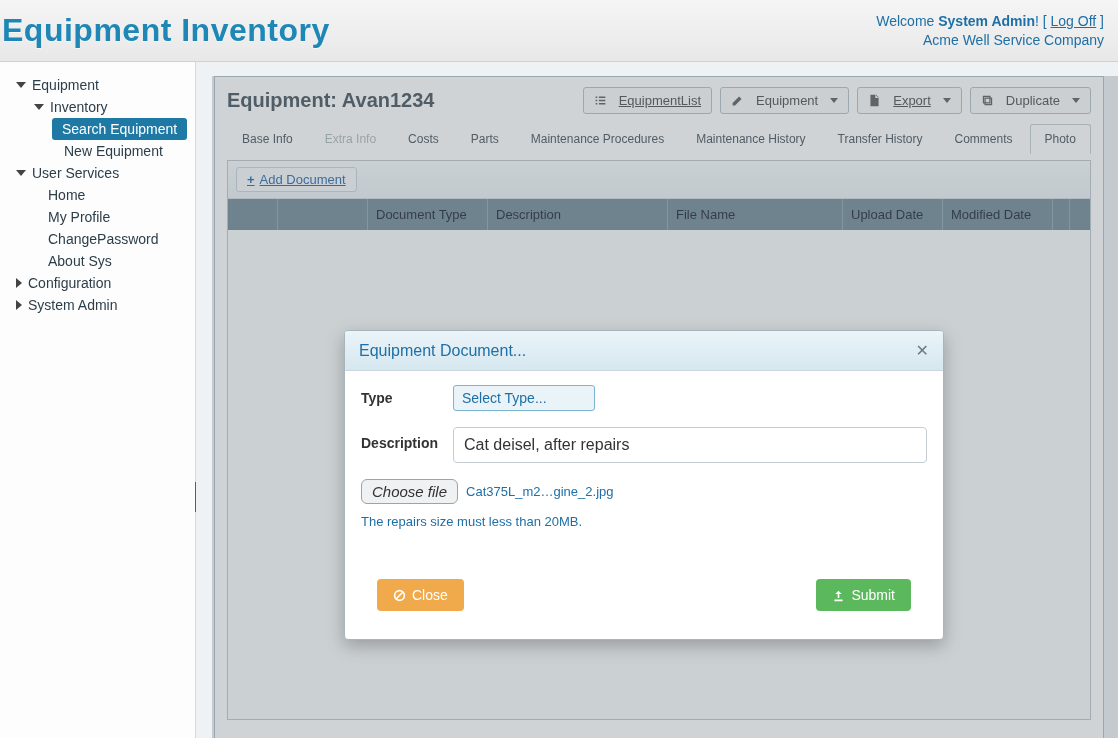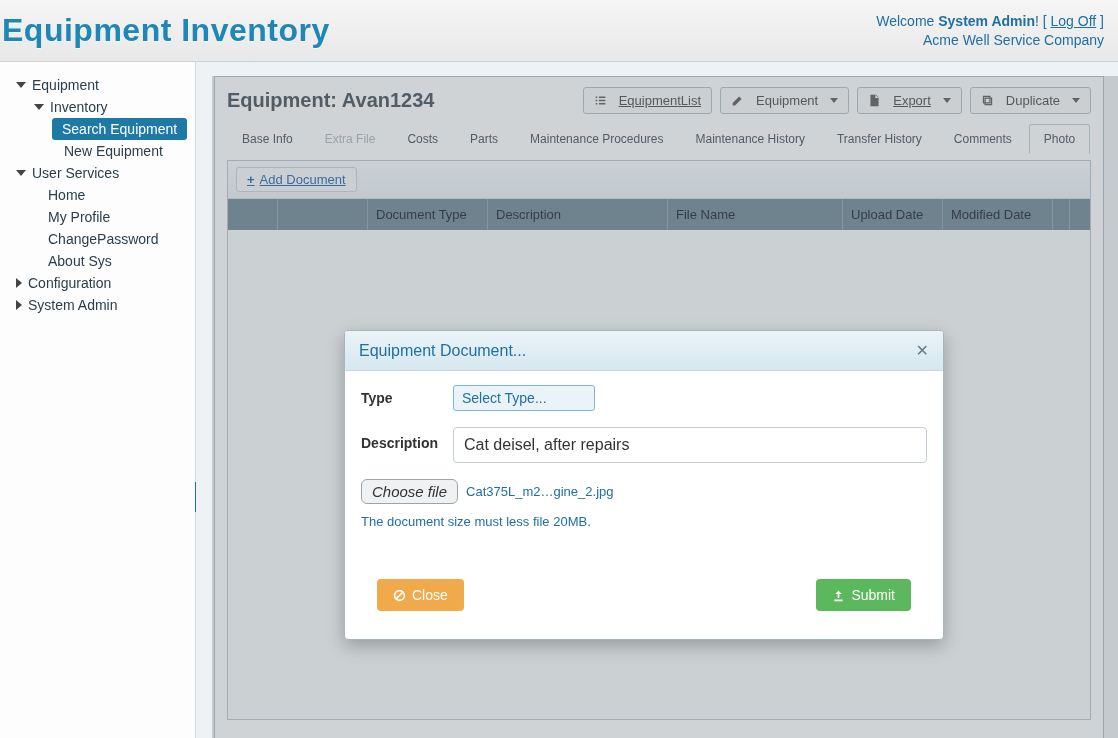--- a/index.html
+++ b/index.html
@@ -406,7 +406,7 @@
 
       <div class="tabs">
         <div class="tab">Base Info</div>
-        <div class="tab dim">Extra File</div>
+        <div class="tab dim">Extra Info</div>
         <div class="tab">Costs</div>
         <div class="tab">Parts</div>
         <div class="tab">Maintenance Procedures</div>

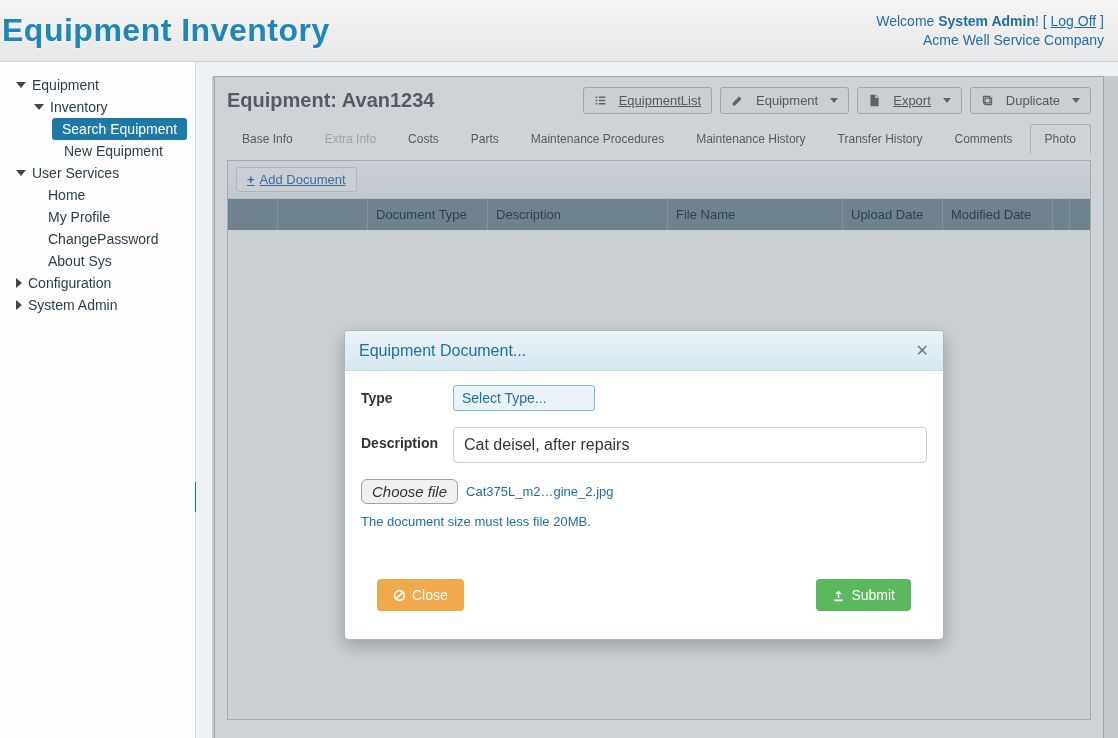--- a/index.html
+++ b/index.html
@@ -463,7 +463,7 @@
       <button class="choose-file-btn">Choose file</button>
       <span class="file-name">Cat375L_m2…gine_2.jpg</span>
     </div>
-    <div class="size-hint">The document size must less file 20MB.</div>
+    <div class="size-hint">The repairs size must less than 20MB.</div>
     <div class="modal-footer">
       <button class="btn close">
         <svg class="icon" viewBox="0 0 16 16">

